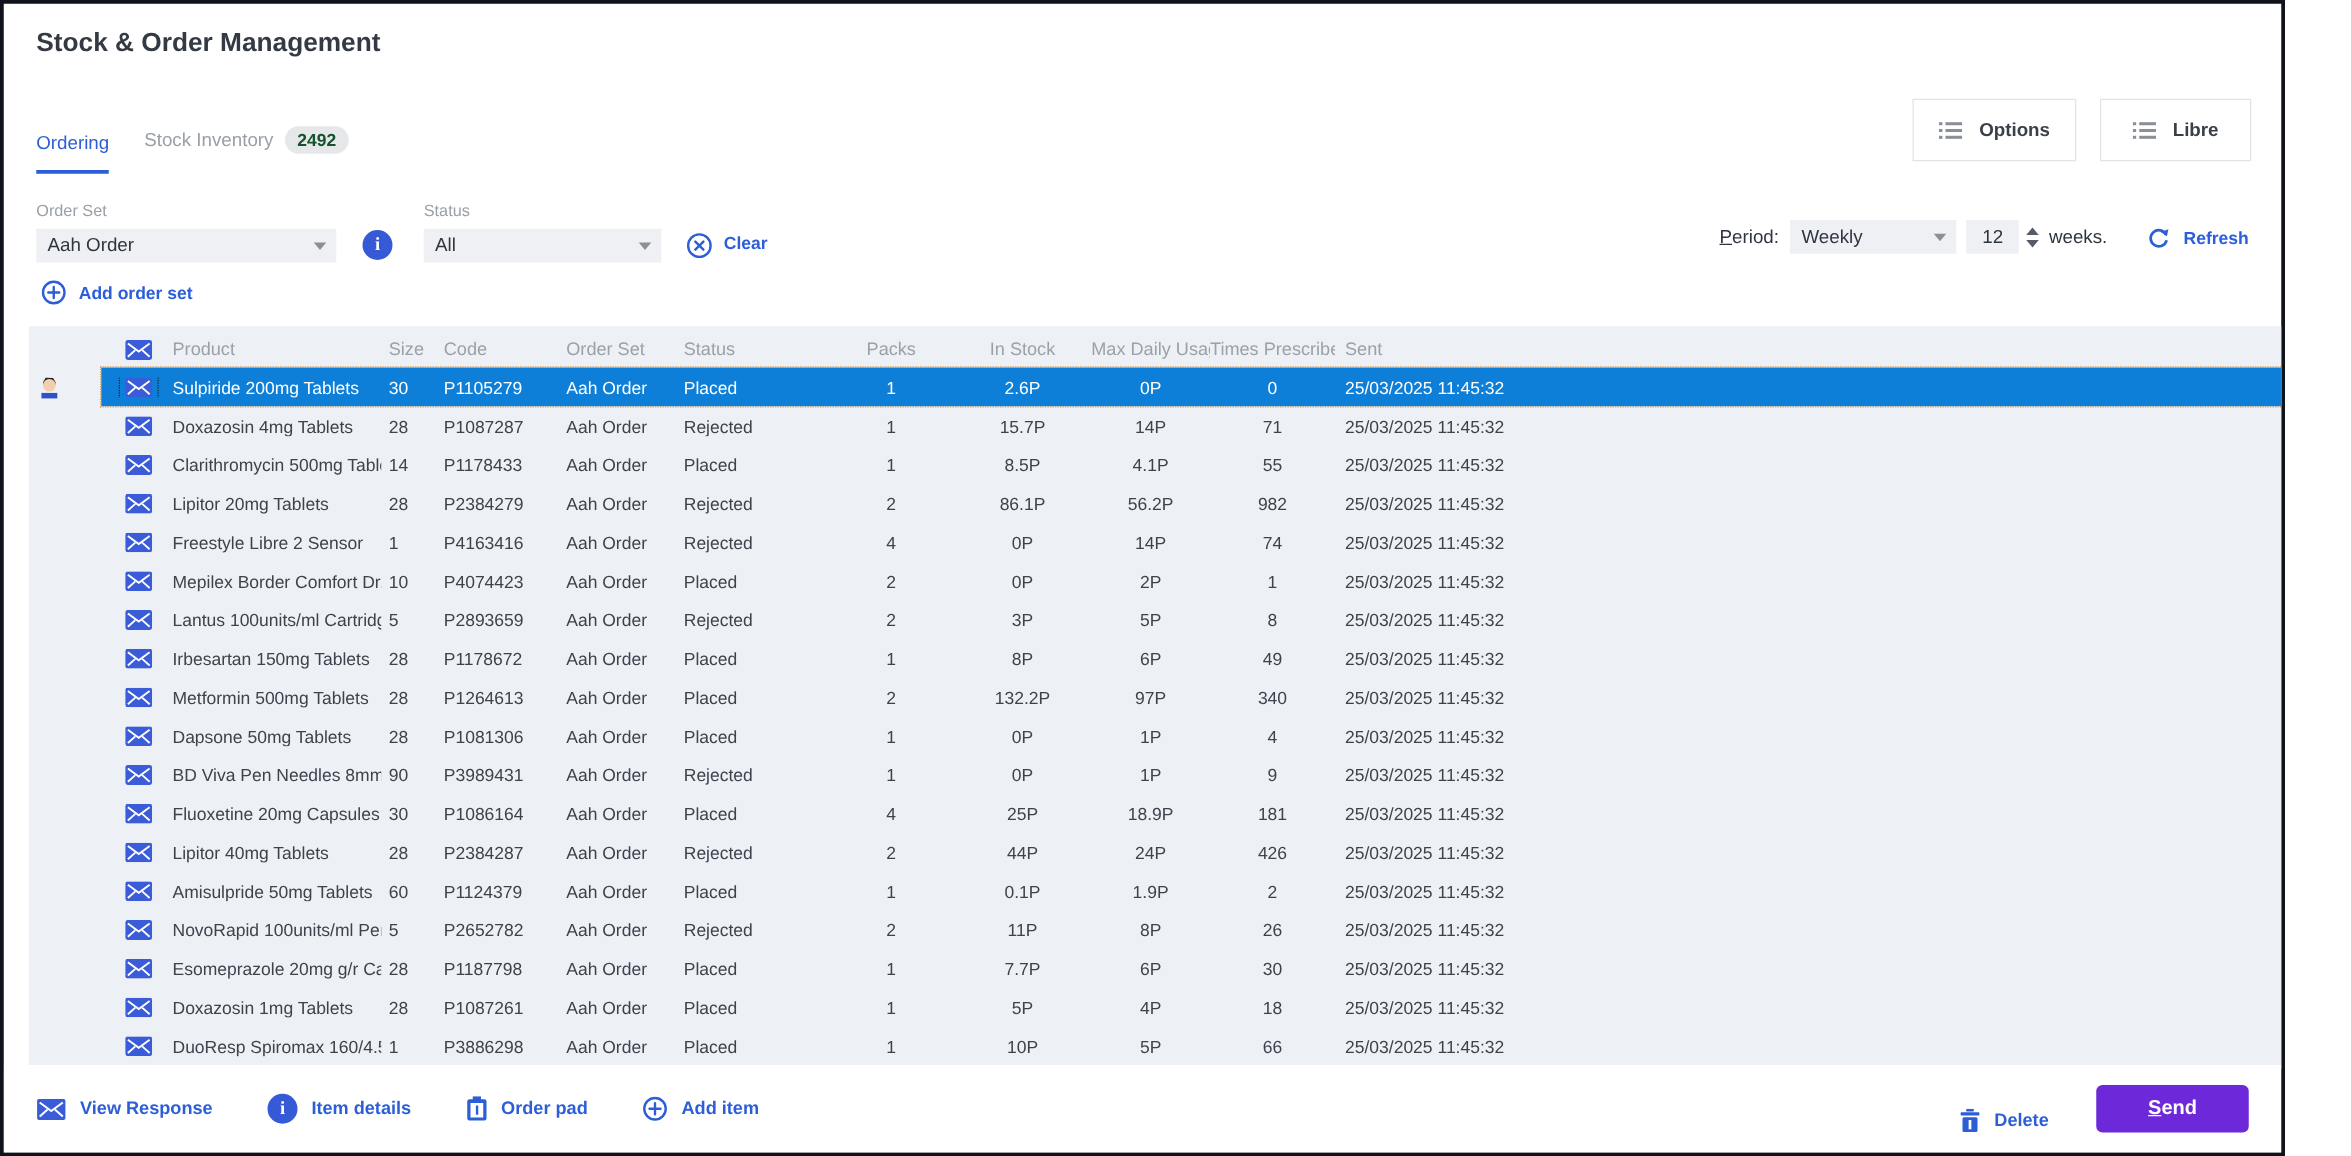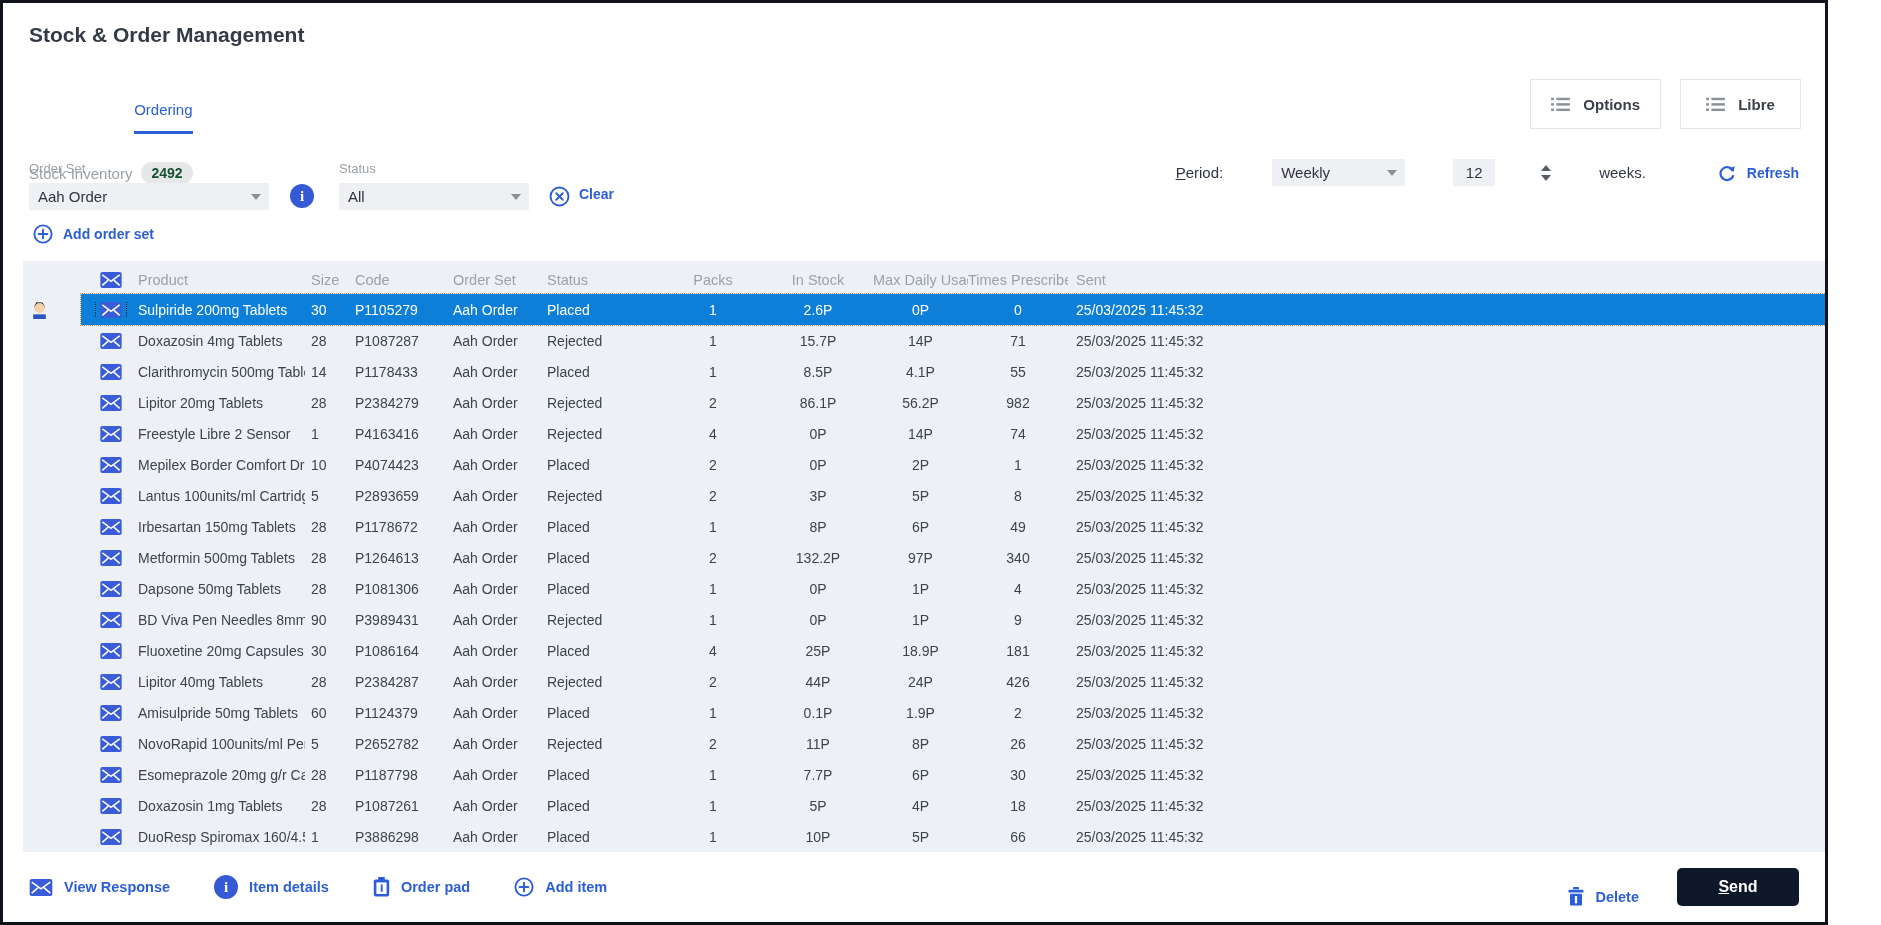--- a/index.html
+++ b/index.html
@@ -20,7 +20,7 @@
   .rightbtns .btn-plain{min-width:121px;}
   .icon-list{width:19px; height:15px; color:#8a8f98;}
   
-  .tabs{position:absolute; left:26px; top:98px; display:flex; gap:28px; align-items:flex-end;flex-direction:column;}
+  .tabs{position:absolute; left:26px; top:98px; display:flex; gap:28px; align-items:flex-end;}
   .tab{font-size:15px; color:#9aa0a6; padding-bottom:13px; border-bottom:3px solid transparent; cursor:pointer; display:flex; align-items:center; gap:9px;}
   .tab.active{color:var(--accent); border-bottom-color:var(--accent); font-weight:normal;}
   .tab-badge{background:#e6e7e8; color:#14532d; border-radius:12px; padding:3px 10px; font-size:14px; font-weight:bold;}

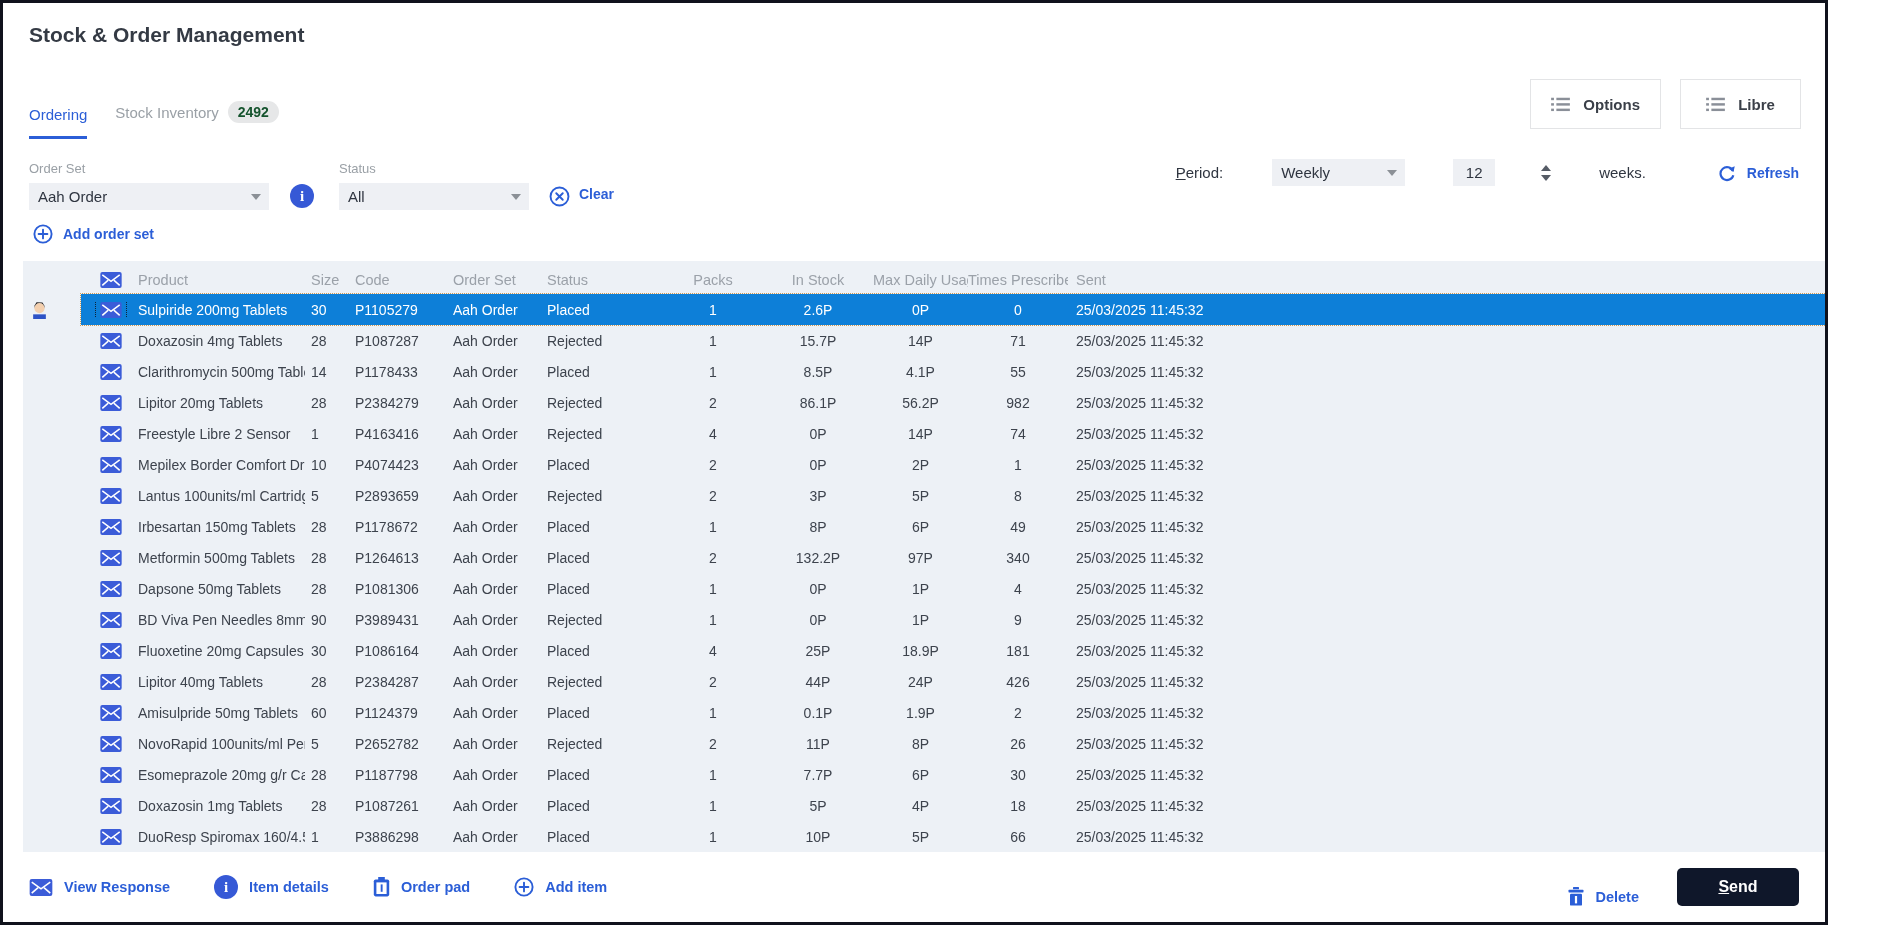--- a/index.html
+++ b/index.html
@@ -42,7 +42,7 @@
   .clearwrap{display:flex; gap:9px; margin:0 0 3px 20px; color:var(--accent); font-size:14px; font-weight:bold; cursor:pointer;}
   .icon-clear{width:21px; height:21px; color:var(--accent);}
   
-  .period{position:absolute; right:26px; top:156px; display:flex; align-items:center; font-size:15px; color:#2f3540;gap:40px;}
+  .period{position:absolute; right:26px; top:173px; display:flex; align-items:center; font-size:15px; color:#2f3540;}
   .period-label{margin-right:9px;}
   .w-weekly{width:133px;}
   .numbox{width:42px; justify-content:center; margin-left:8px;}

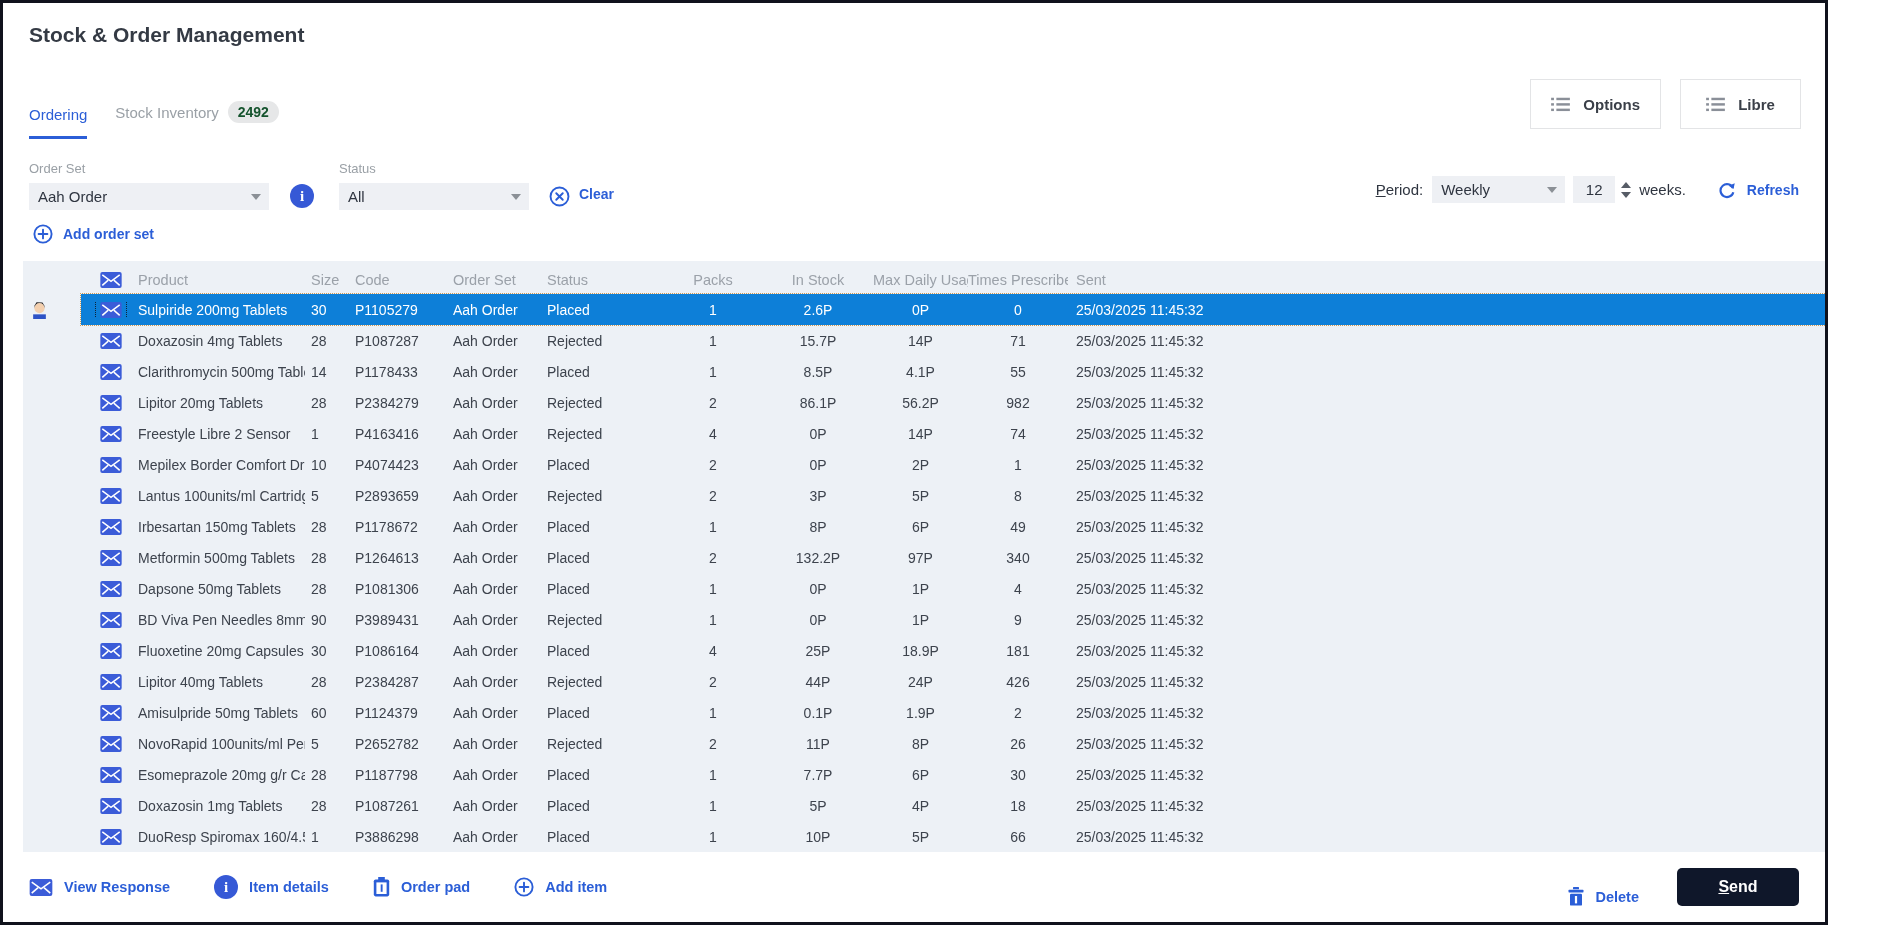--- a/index.html
+++ b/index.html
@@ -89,7 +89,7 @@
   .icon-trash{width:16px; height:19px; color:var(--accent);}
   .f-right{margin-left:auto; display:flex; align-items:flex-end; gap:38px;}
   .delete{margin-right:0;}
-  .send-btn{width:122px; height:38px; border:none; border-radius:5px; background:#0f172a; color:#fff; font-size:16px; font-weight:bold; font-family:"Liberation Sans",sans-serif; cursor:pointer;}
+  .send-btn{width:122px; height:38px; border:none; border-radius:5px; background:#6d28d9; color:#fff; font-size:16px; font-weight:bold; font-family:"Liberation Sans",sans-serif; cursor:pointer;}
 </style>
 </head>
 <body>

